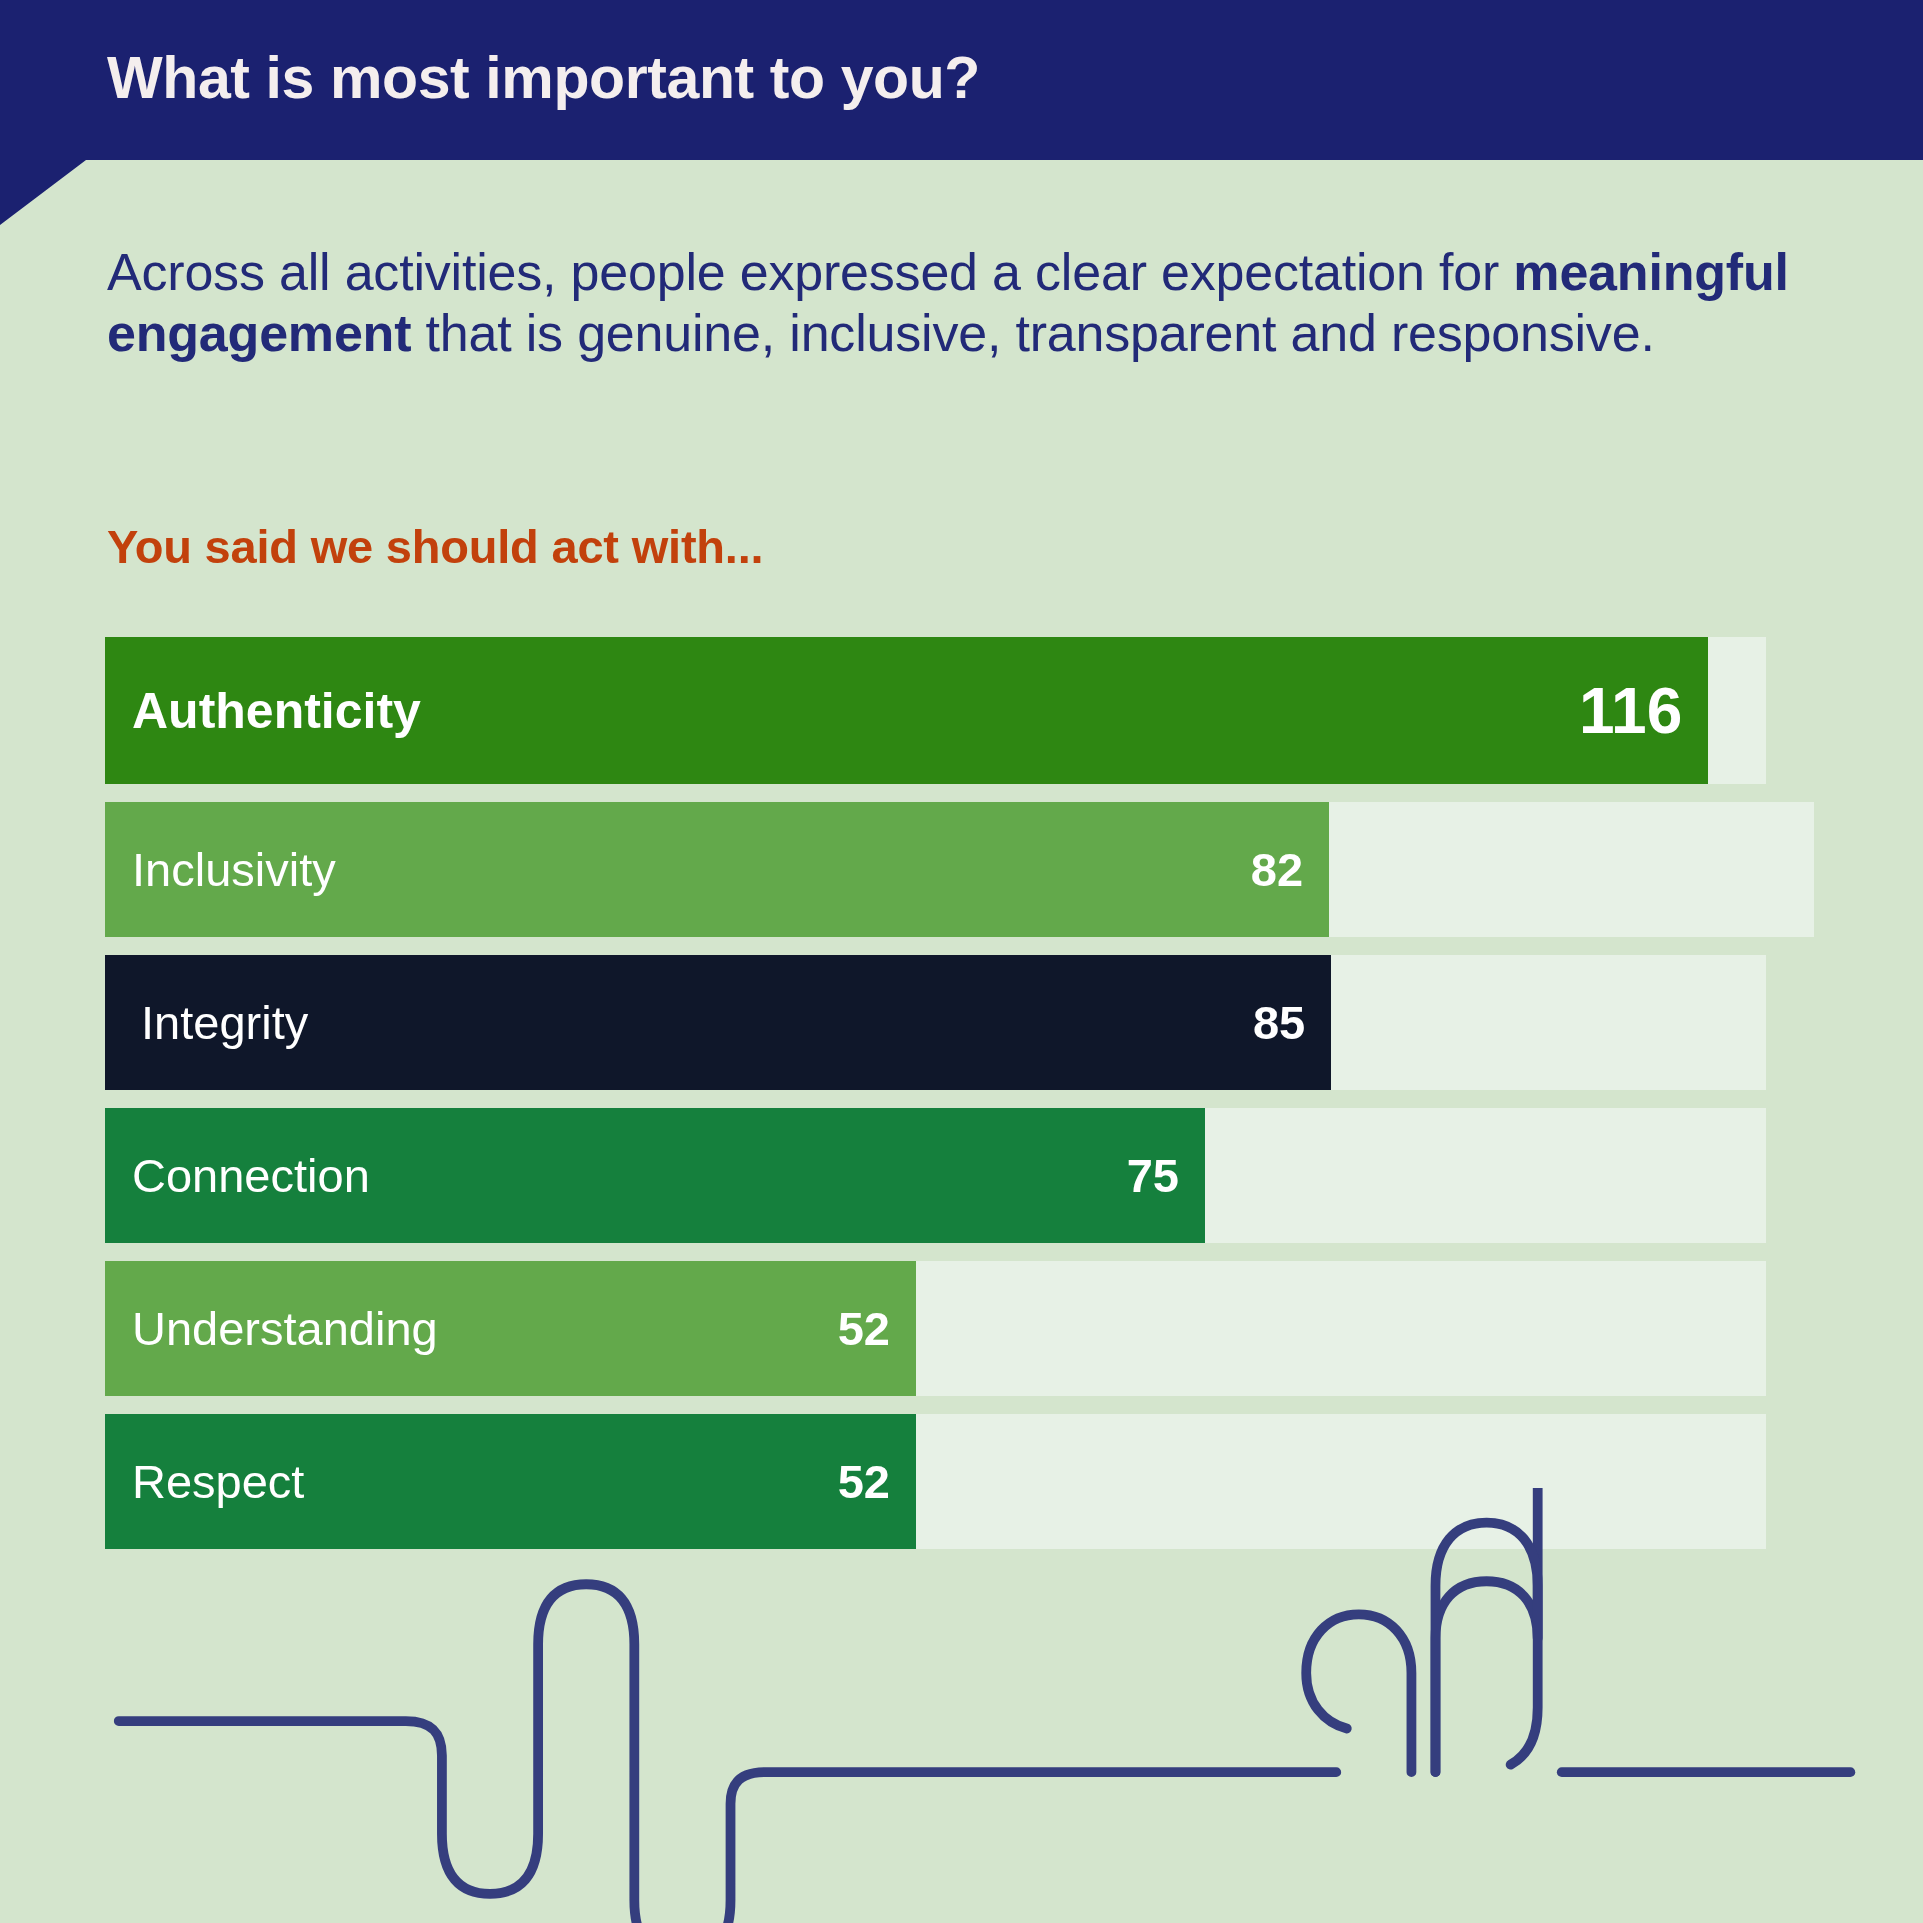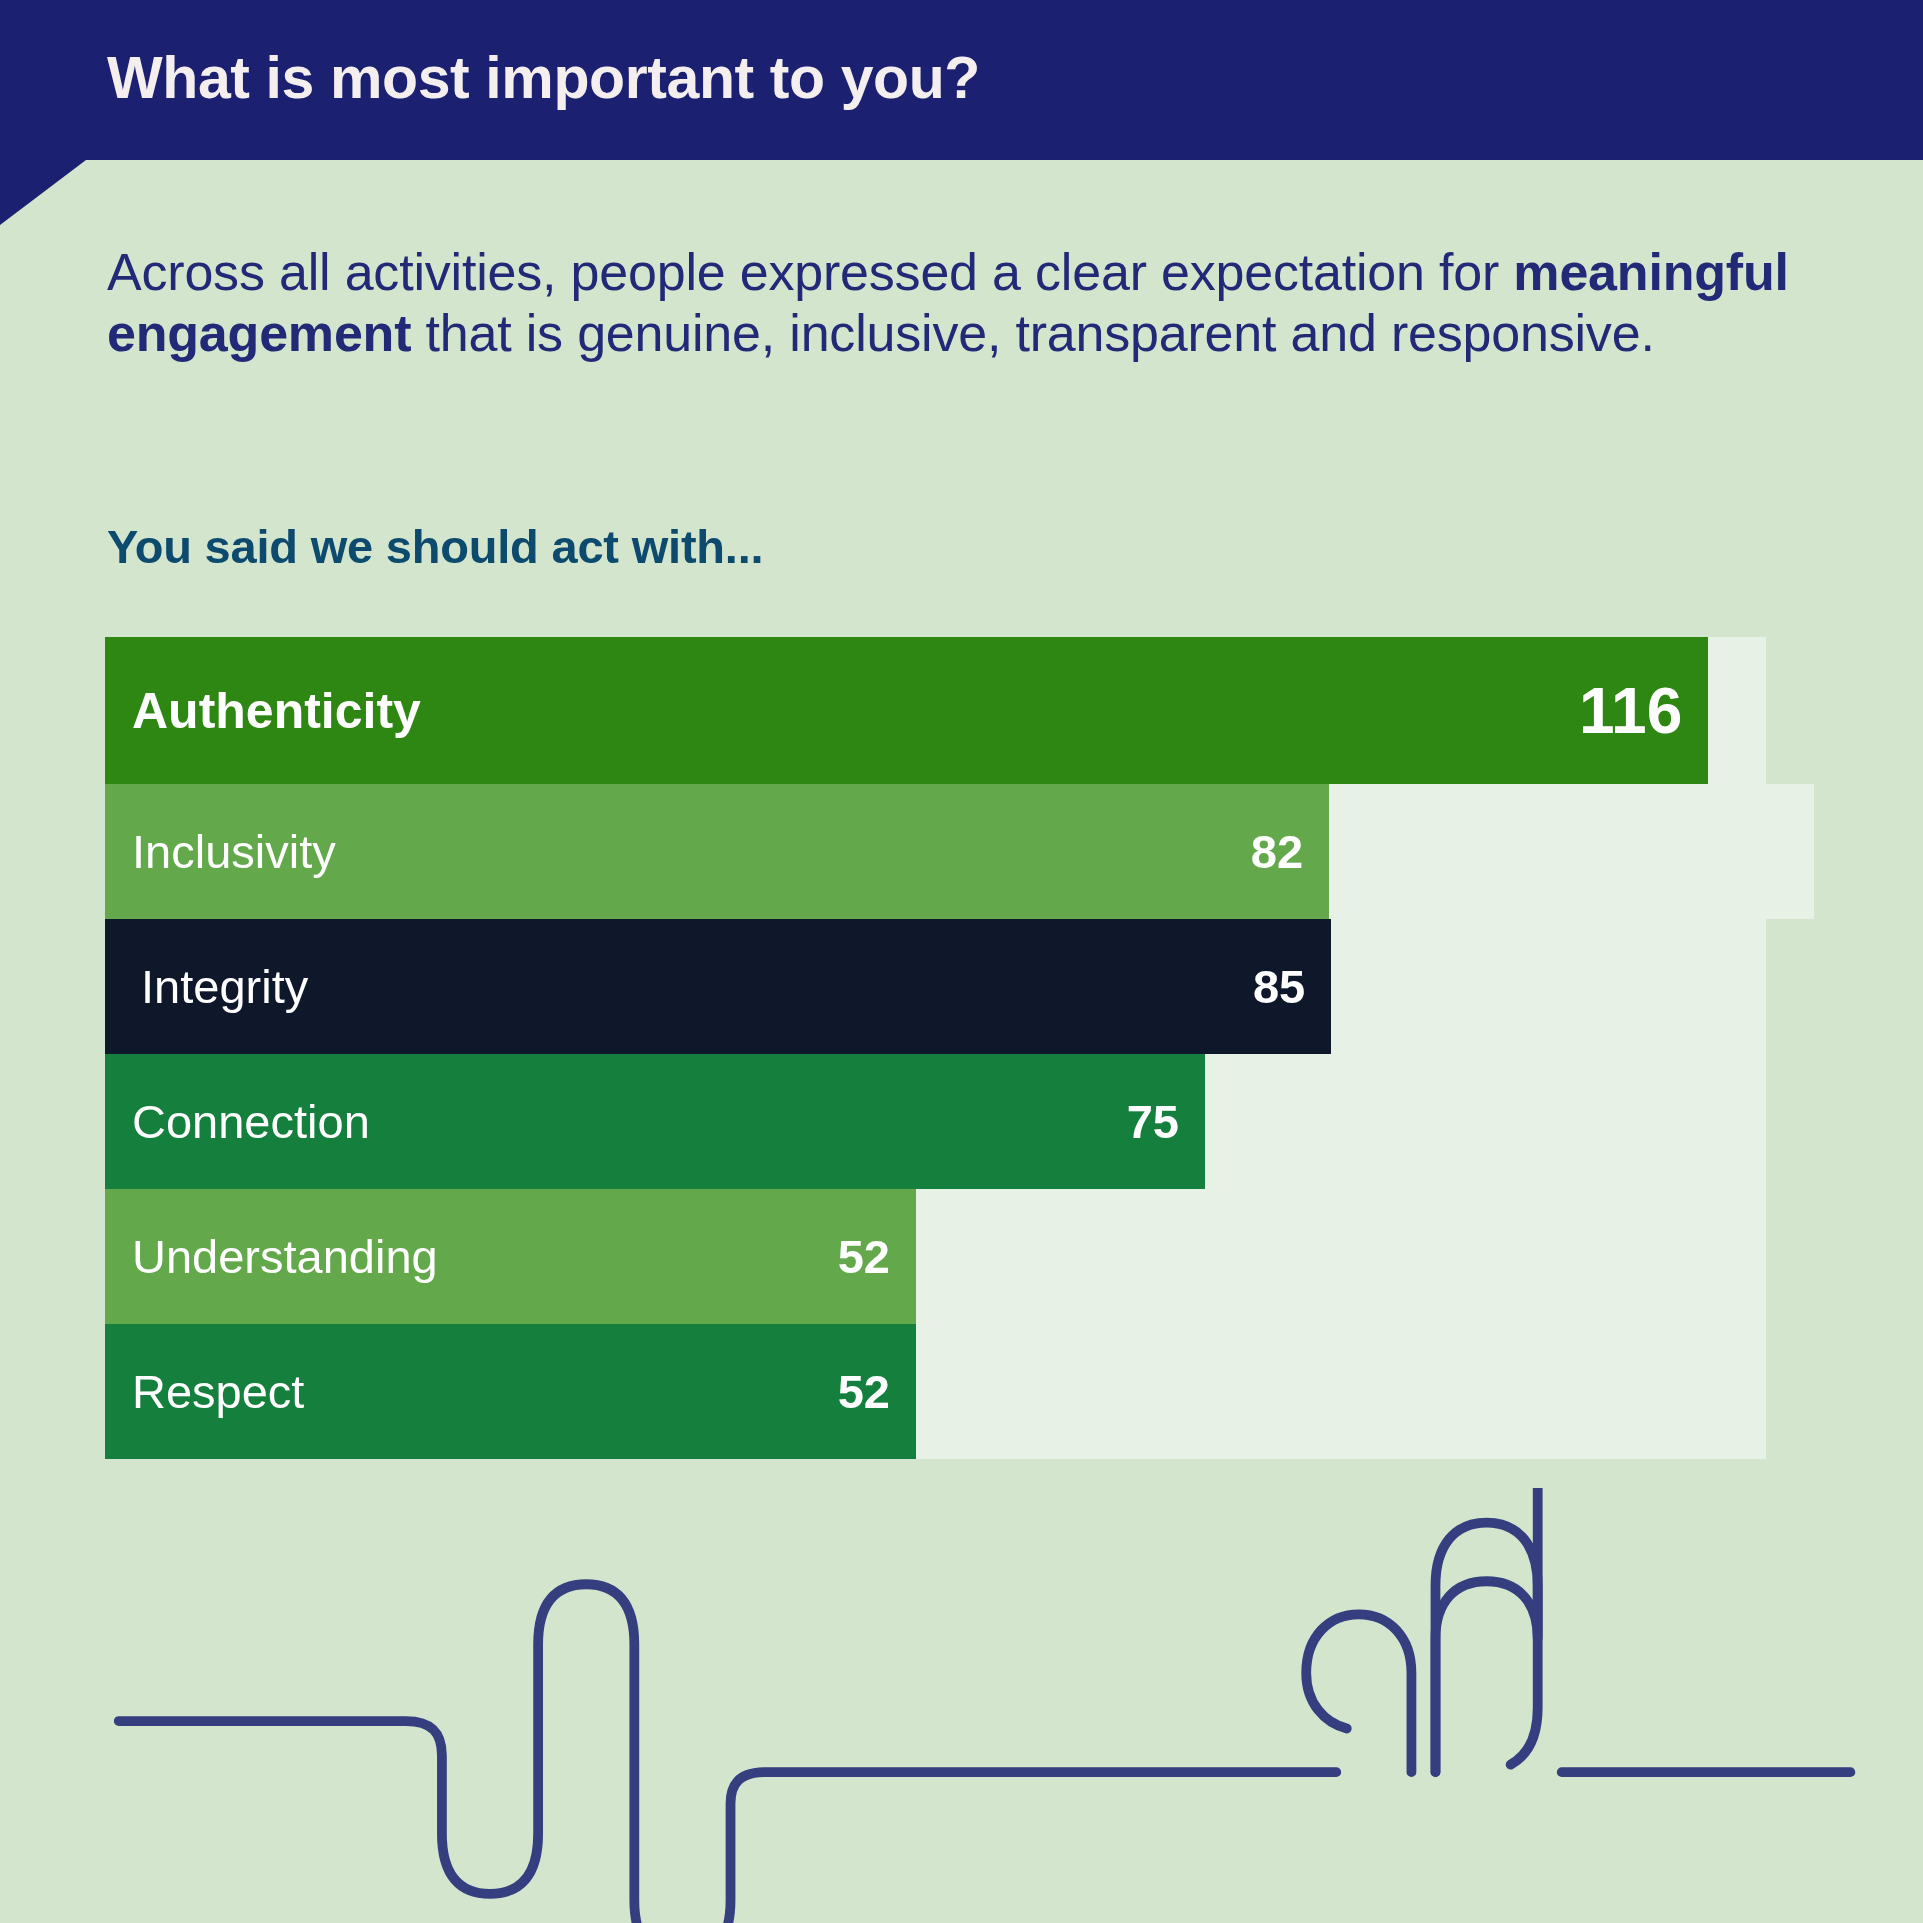--- a/index.html
+++ b/index.html
@@ -144,7 +144,7 @@
 
   <div id="intro-paragraph" style="color: rgb(34, 42, 120);"><span>Across all activities, people expressed a clear expectation for </span><span class="emphasis">meaningful engagement</span><span> that is genuine, inclusive, transparent and responsive.</span></div>
 
-  <div id="subheading" style="color: #0c4a6e;">You said we should act with...</div>
+  <div id="subheading" style="color: #c2410c;">You said we should act with...</div>
 
   <div id="bar-chart">
 

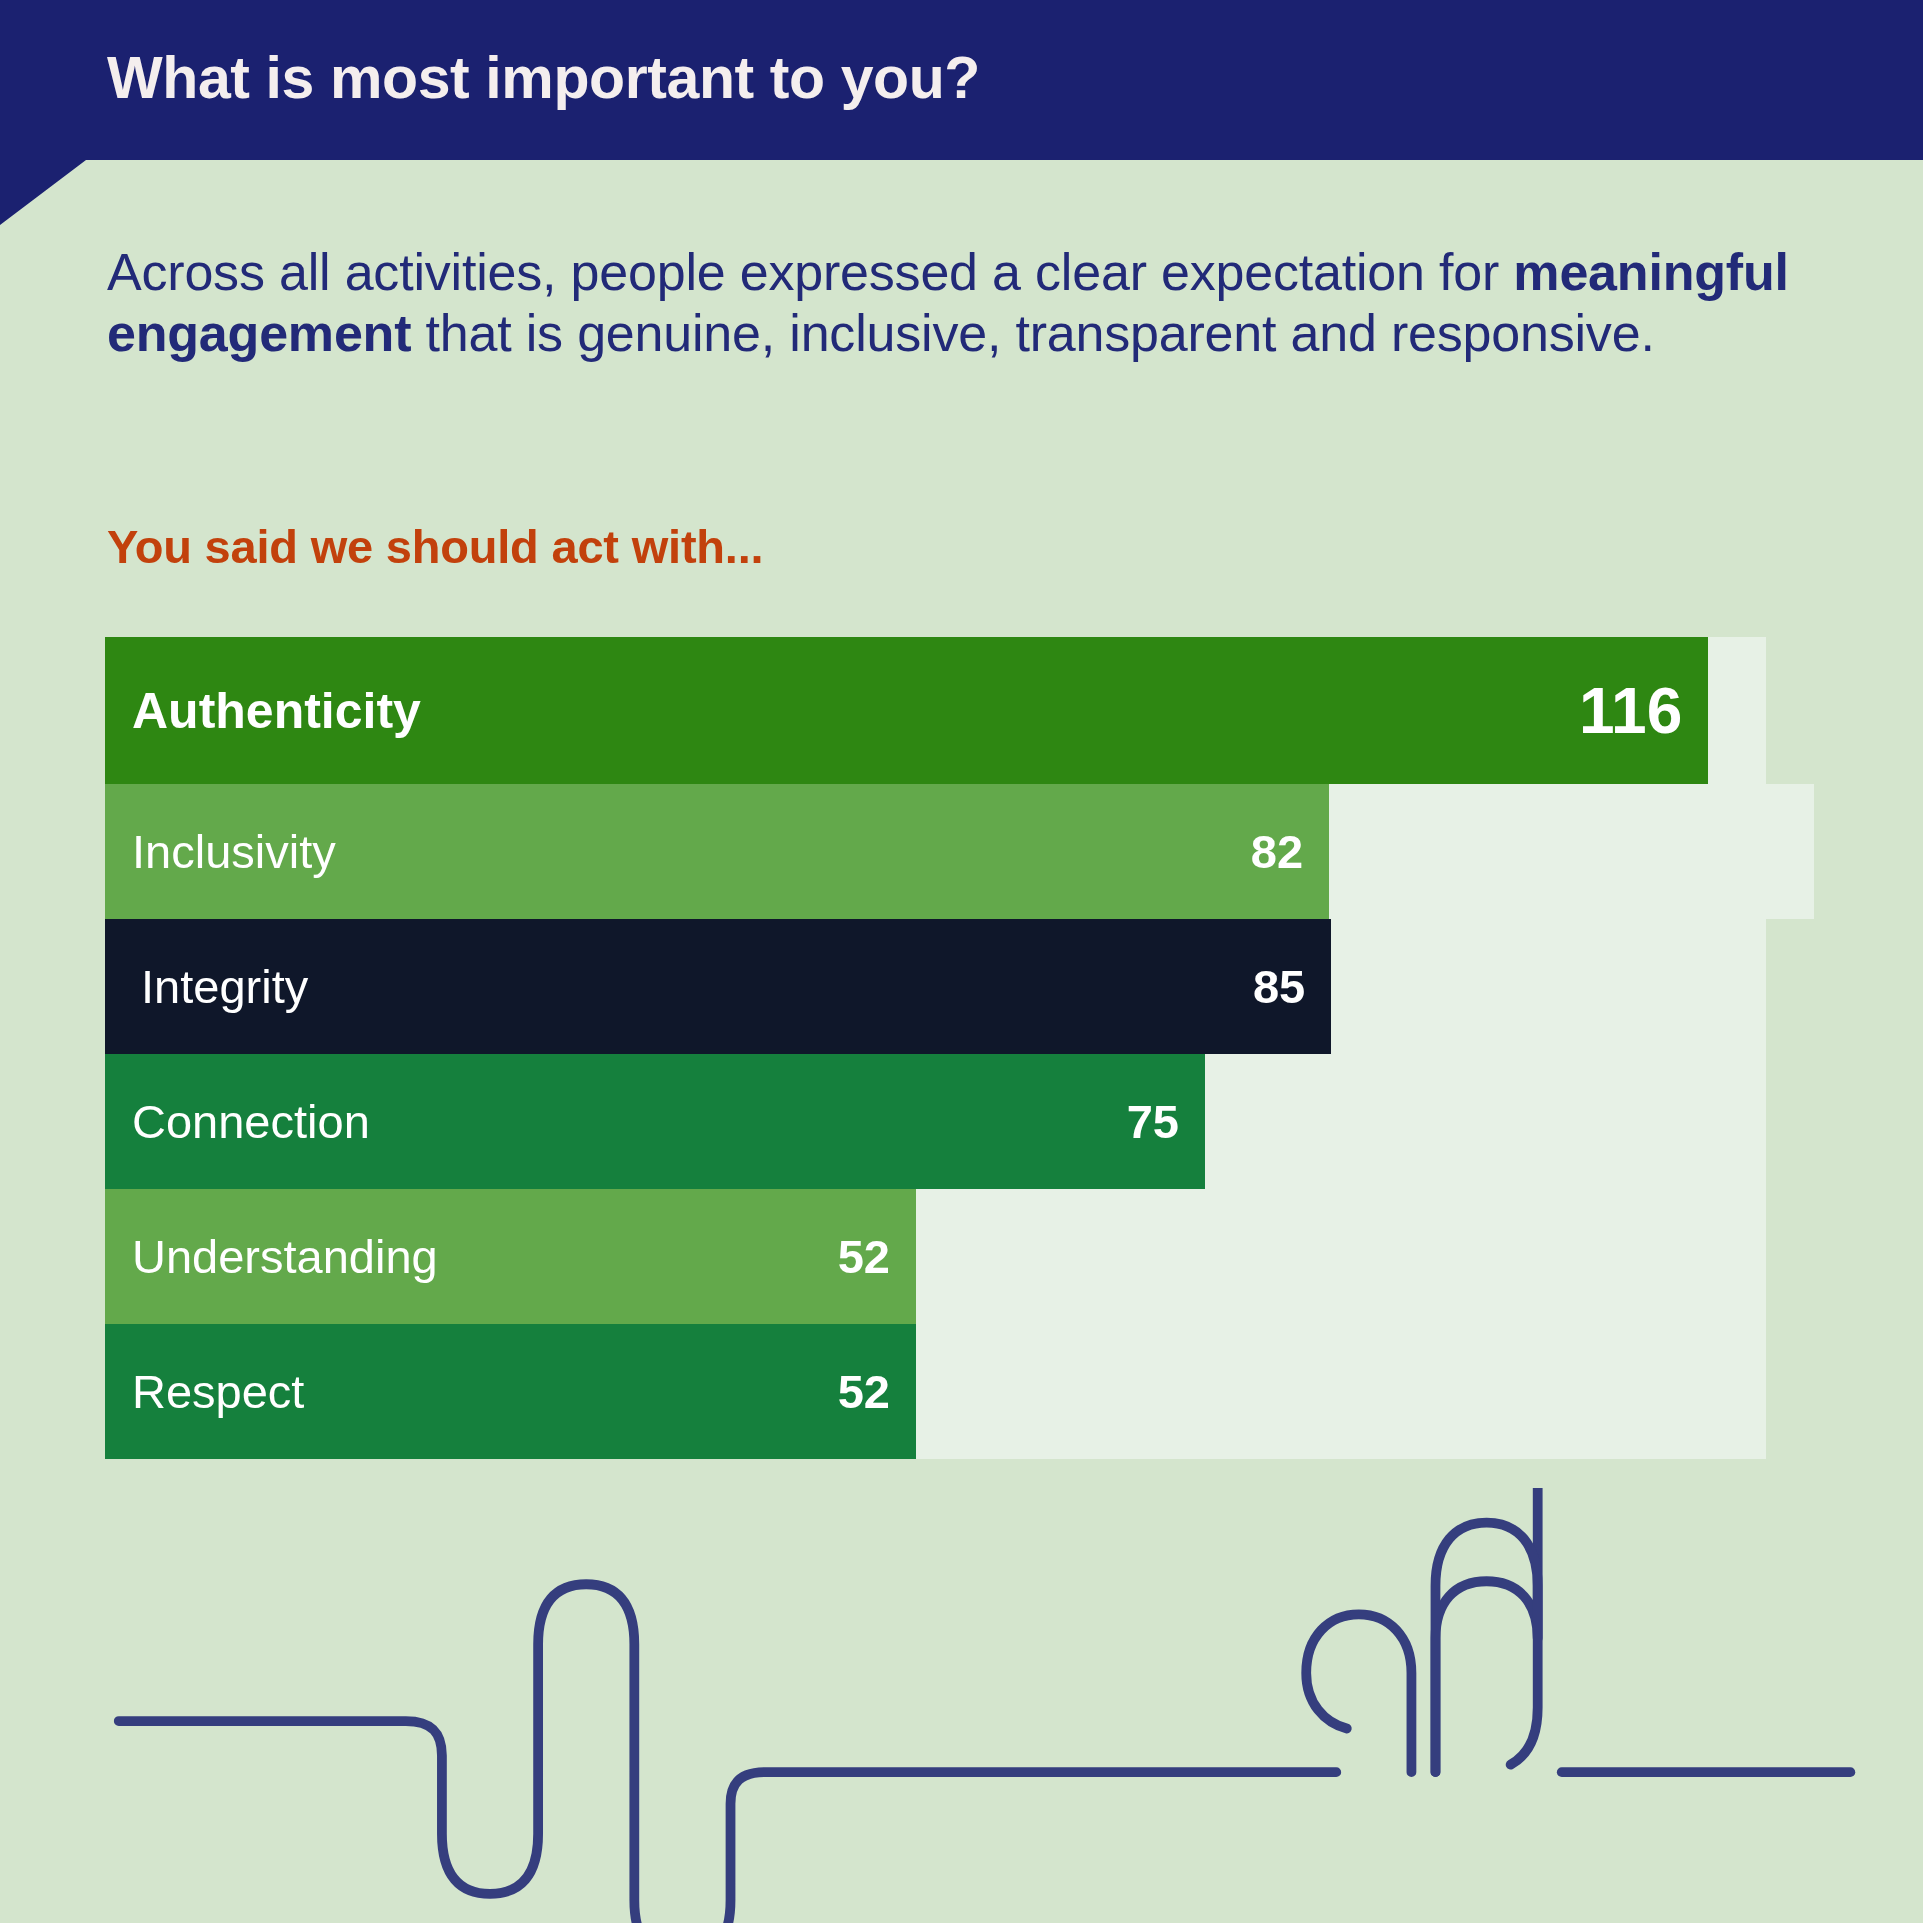--- a/index.html
+++ b/index.html
@@ -83,6 +83,7 @@
     position: relative;
     width: 1661px;
     background: #e7f1e6;
+    margin-bottom: 18px;
   }
   .bar-row.primary { height: 147px; }
   .bar-row.secondary { height: 135px; }

